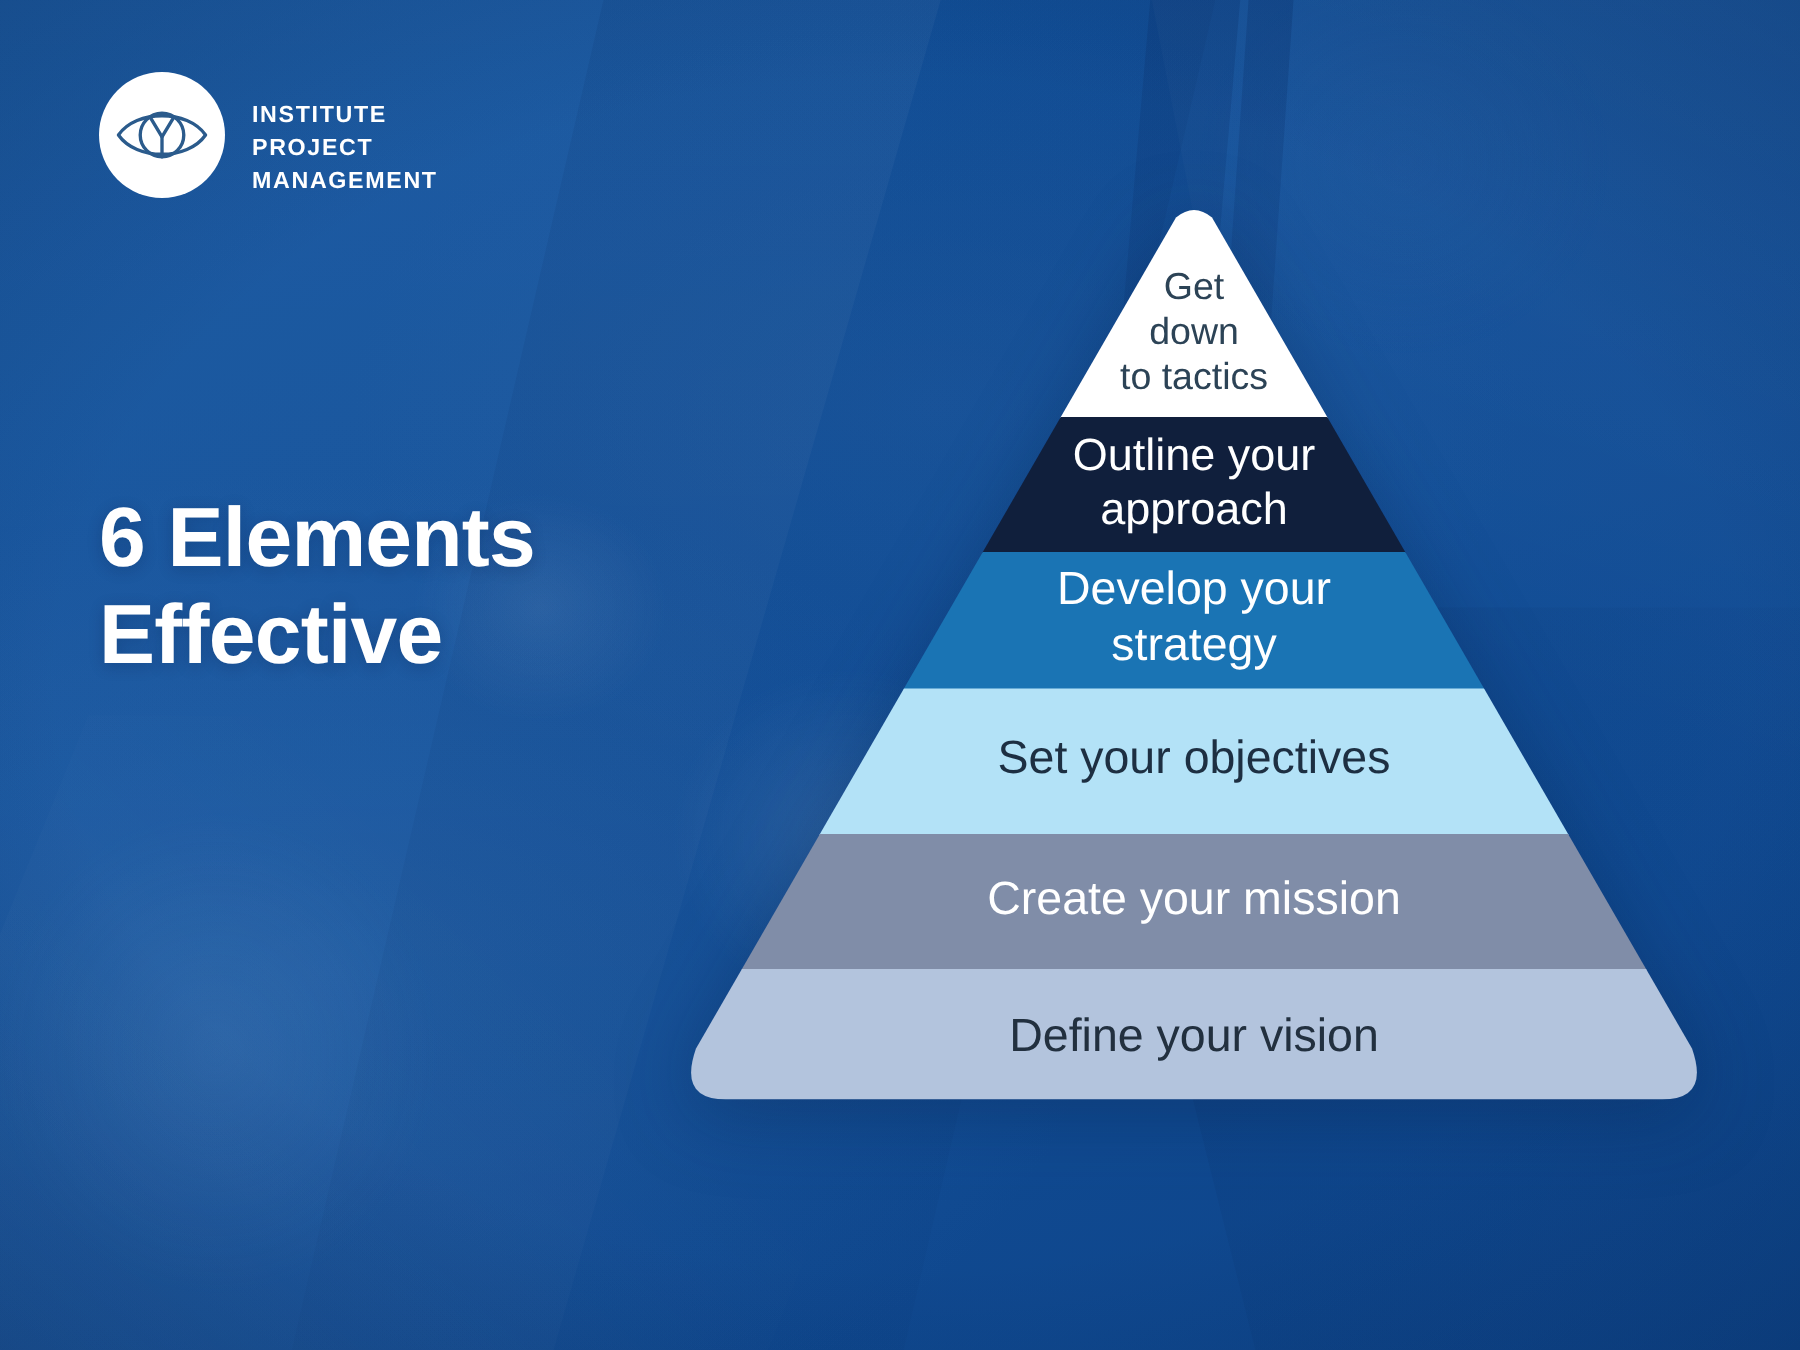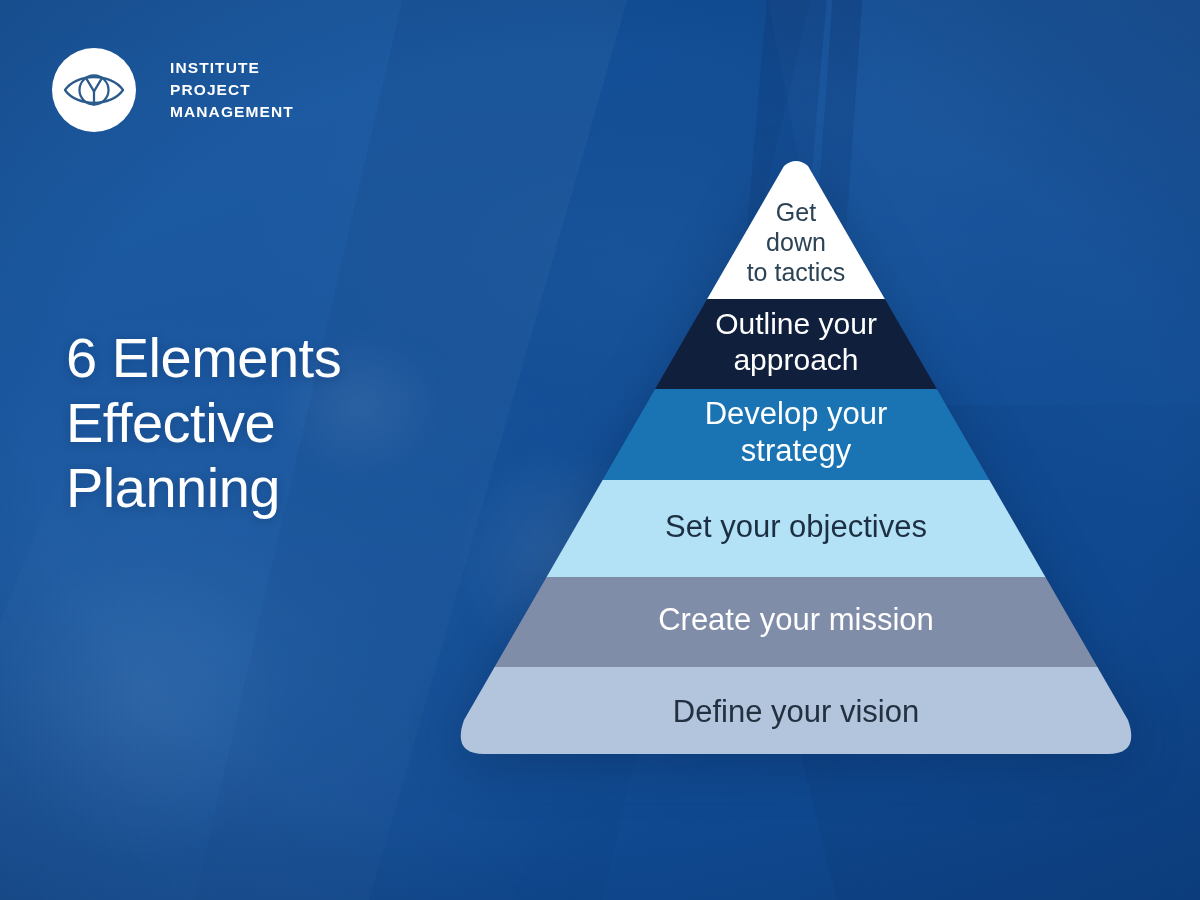--- a/index.html
+++ b/index.html
@@ -80,8 +80,8 @@
 
   
   #logo-block {
-    position:absolute; left:52px; top:48px;
-    display:flex; align-items:center; gap:34px;
+    position:absolute; left:66px; top:48px;
+    display:flex; align-items:flex-end; gap:18px;
   }
   #logo-mark {
     width:84px; height:84px; border-radius:50%;

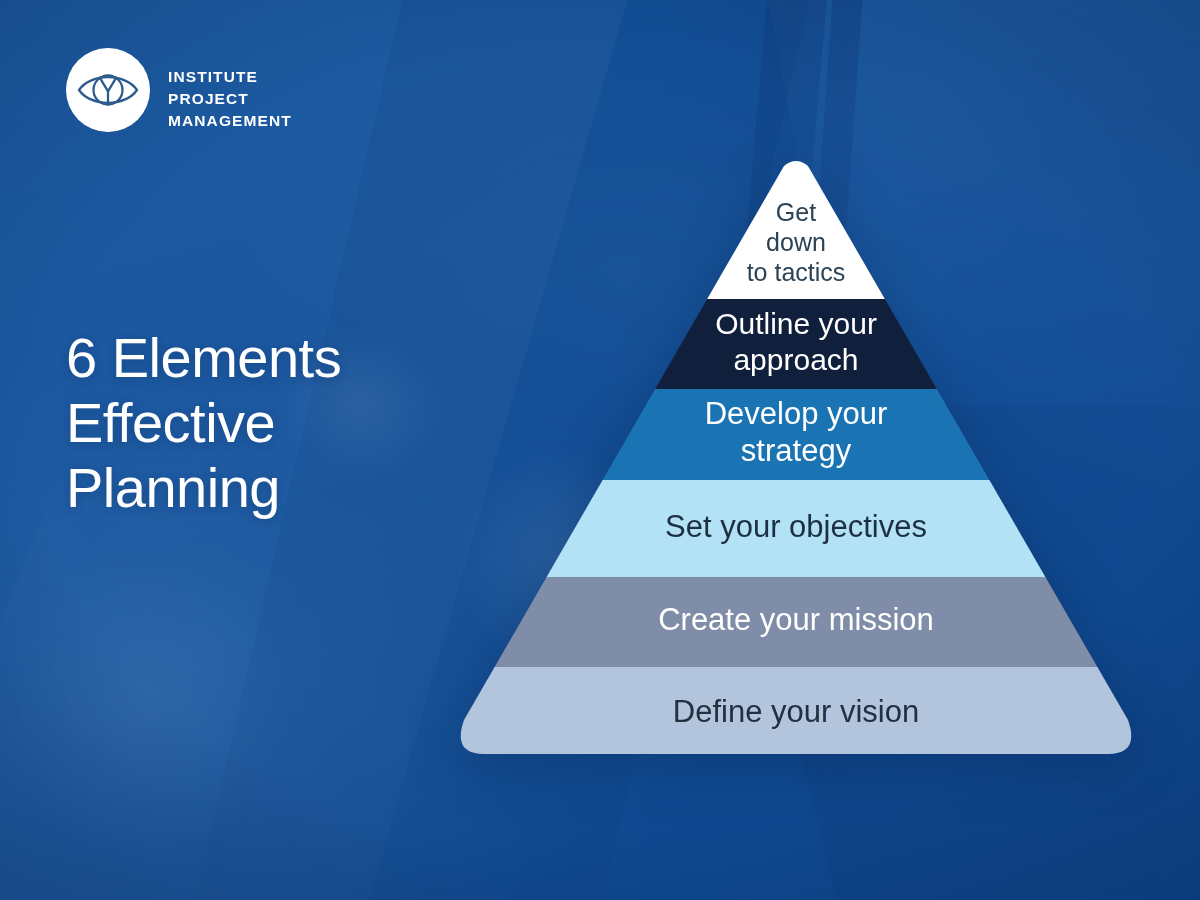--- a/index.html
+++ b/index.html
@@ -115,7 +115,7 @@
   
   #pyramid-wrap {
     position:absolute;
-    left:452px; top:160px;
+    left:452px; top:139px;
     width:688px; height:600px;
     filter:drop-shadow(0 10px 26px rgba(2,26,62,.30));
   }

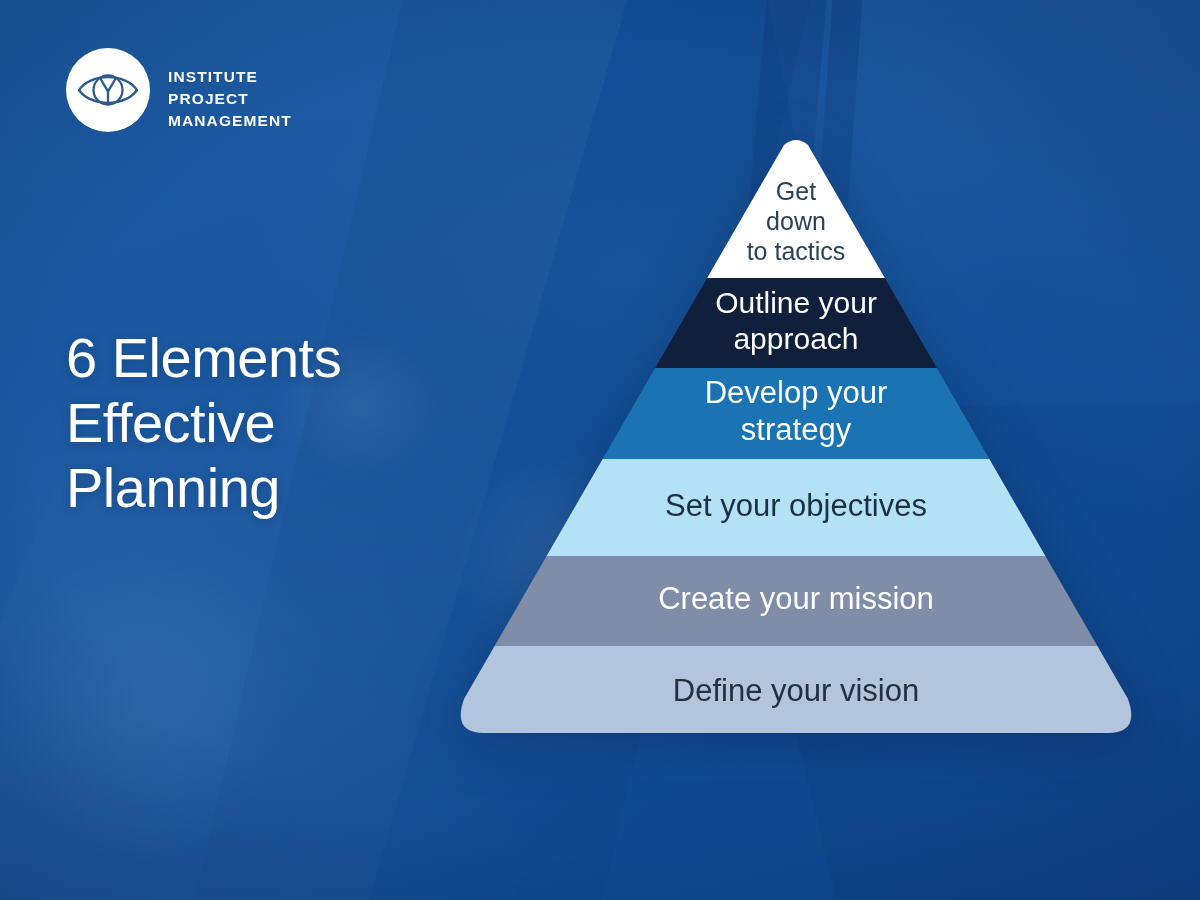--- a/index.html
+++ b/index.html
@@ -106,7 +106,7 @@
     width:430px;
     color:#ffffff;
     font-size:56px;
-    font-weight:400;
+    font-weight:700;
     line-height:1.16;
     letter-spacing:-0.5px;
     text-shadow:0 2px 10px rgba(0,20,55,.22);

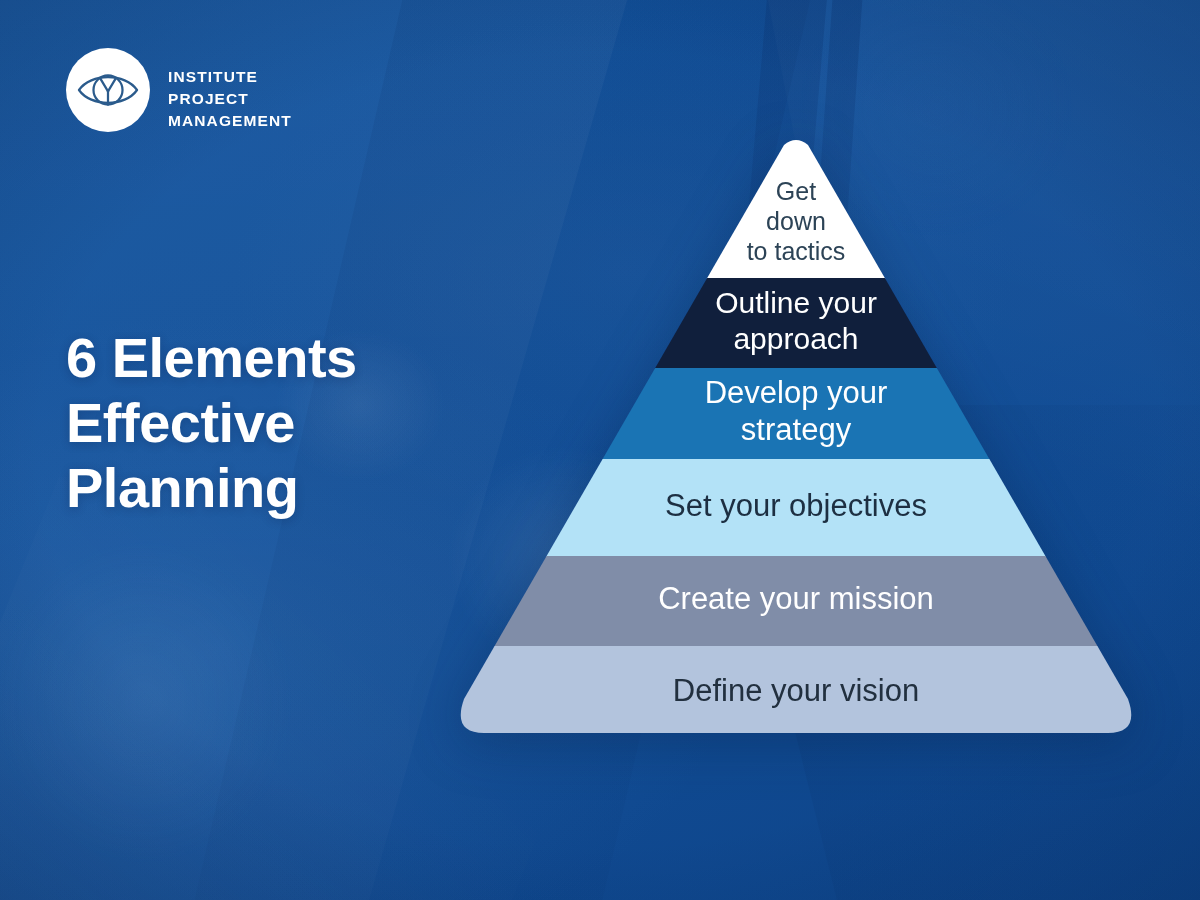--- a/index.html
+++ b/index.html
@@ -167,7 +167,6 @@
   <h1 id="headline">
     <div>6 Elements</div>
     <div>Effective</div>
-    <div>Planning</div>
   </h1>
 
   <div id="pyramid-wrap">

